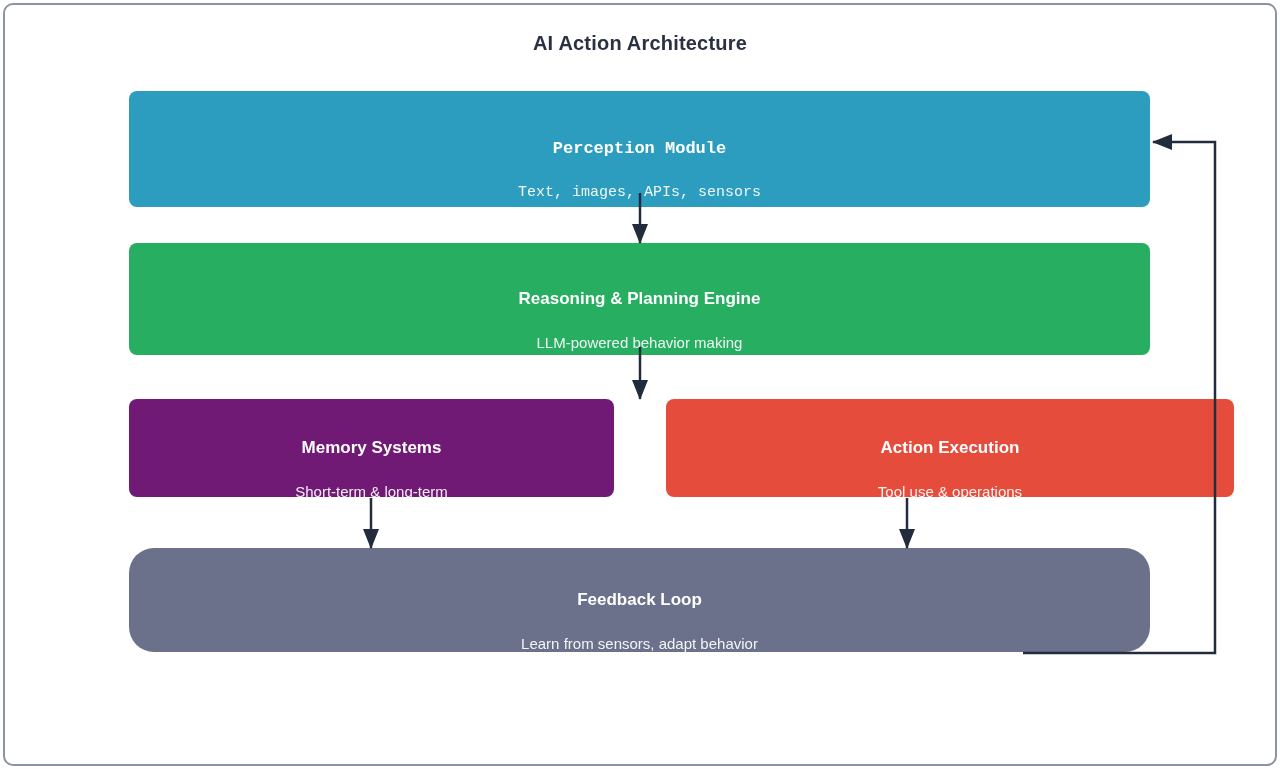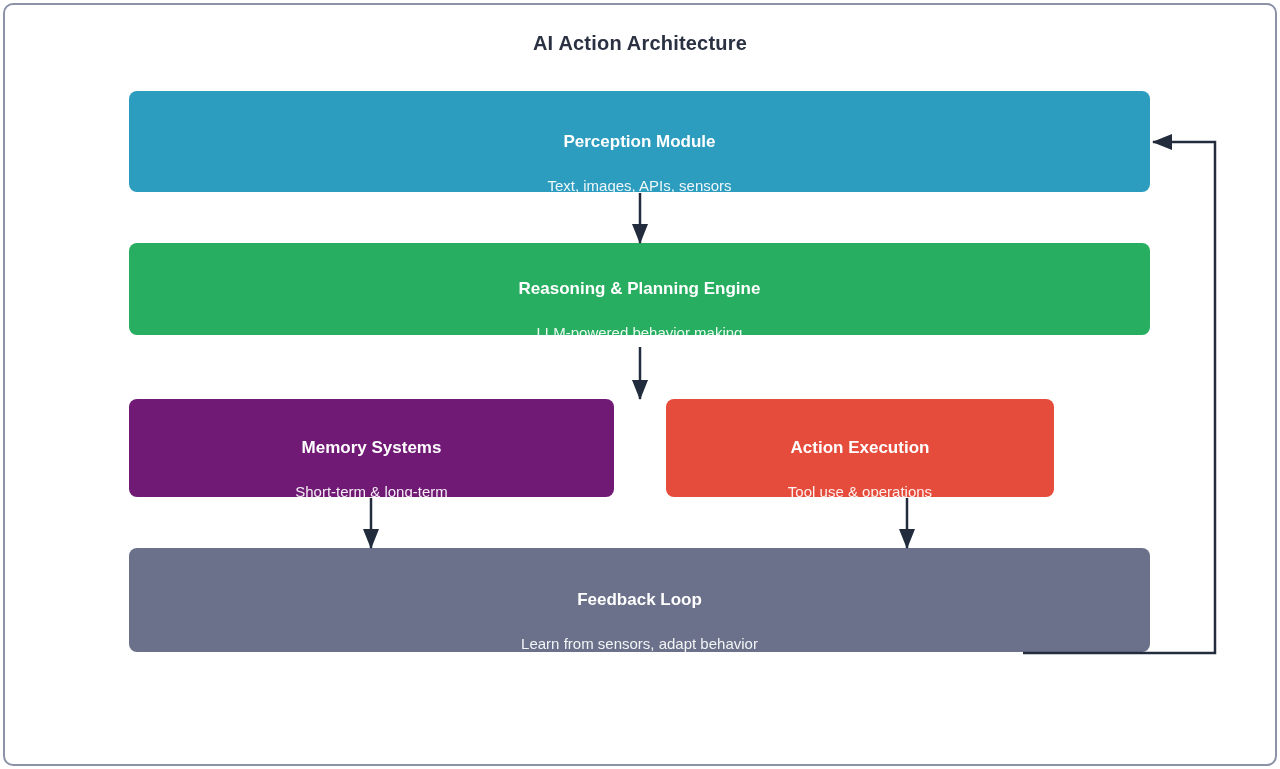--- a/index.html
+++ b/index.html
@@ -62,7 +62,7 @@
     margin-top: 21px;
     color: rgba(255, 255, 255, 0.92);
   }
-  .node-perception { left: 129px; top: 91px;  width: 1021px; height: 101px; }
+  .node-perception { left: 129px; top: 91px;  width: 1021px; height: 116px; font-family: Liberation Mono, monospace; }
   .node-reasoning  { left: 129px; top: 243px; width: 1021px; height: 92px; }
   .node-memory     { left: 129px; top: 399px; width: 485px;  height: 98px;  }
   .node-action     { left: 666px; top: 399px; width: 388px;  height: 98px;  }

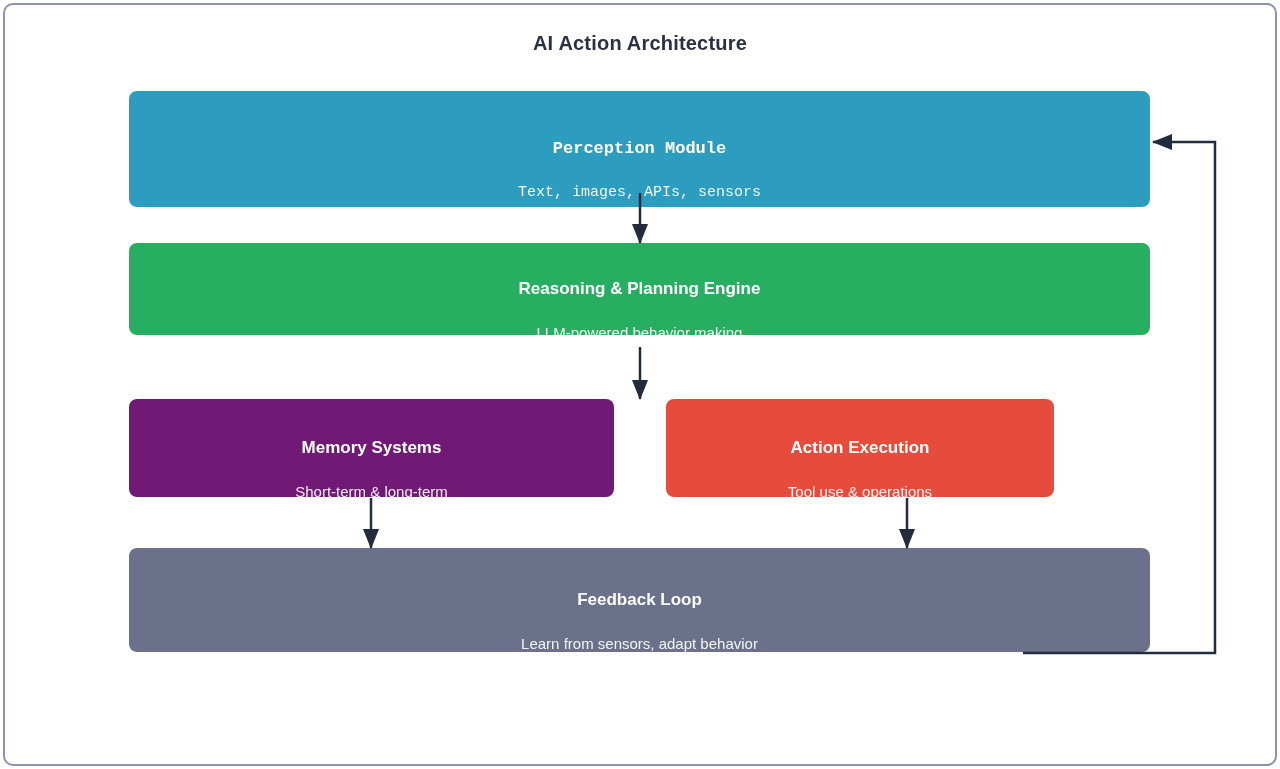--- a/index.html
+++ b/index.html
@@ -63,7 +63,7 @@
     color: rgba(255, 255, 255, 0.92);
   }
   .node-perception { left: 129px; top: 91px;  width: 1021px; height: 116px; font-family: Liberation Mono, monospace; }
-  .node-reasoning  { left: 129px; top: 243px; width: 1021px; height: 92px; }
+  .node-reasoning  { left: 129px; top: 243px; width: 1021px; height: 112px; }
   .node-memory     { left: 129px; top: 399px; width: 485px;  height: 98px;  }
   .node-action     { left: 666px; top: 399px; width: 388px;  height: 98px;  }
   .node-feedback   { left: 129px; top: 548px; width: 1021px; height: 104px; }

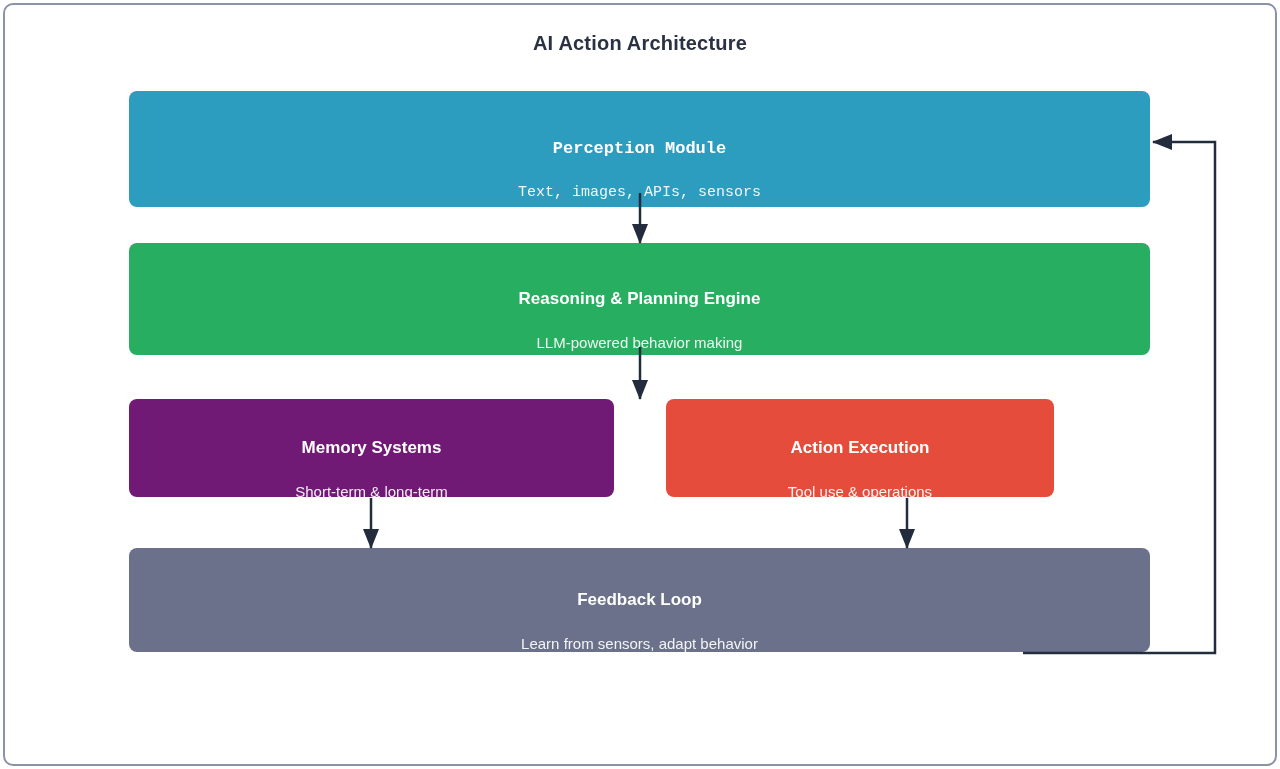--- a/index.html
+++ b/index.html
@@ -65,7 +65,7 @@
   .node-perception { left: 129px; top: 91px;  width: 1021px; height: 116px; font-family: Liberation Mono, monospace; }
   .node-reasoning  { left: 129px; top: 243px; width: 1021px; height: 112px; }
   .node-memory     { left: 129px; top: 399px; width: 485px;  height: 98px;  }
-  .node-action     { left: 666px; top: 399px; width: 388px;  height: 98px;  }
+  .node-action     { left: 666px; top: 399px; width: 568px;  height: 98px;  }
   .node-feedback   { left: 129px; top: 548px; width: 1021px; height: 104px; }
   .connectors {
     position: absolute;

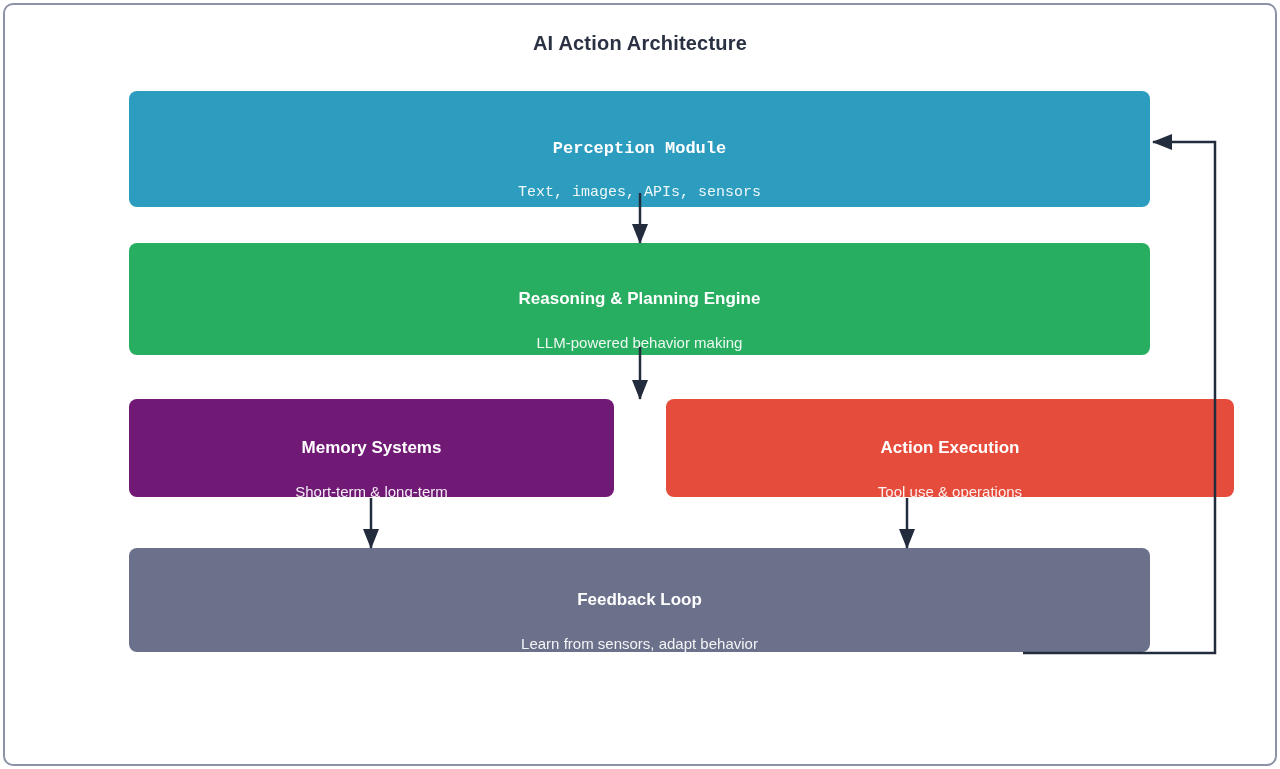--- a/index.html
+++ b/index.html
@@ -124,7 +124,7 @@
     </div>
   </div>
 
-  <div class="node node-feedback" style="background-color: rgb(107, 113, 138);">
+  <div class="node node-feedback" style="background-color: rgb(107, 113, 138); border-radius: 25px;">
     <div class="node-label">
       <div class="node-title">Feedback Loop</div>
       <div class="node-subtitle">Learn from sensors, adapt behavior</div>

